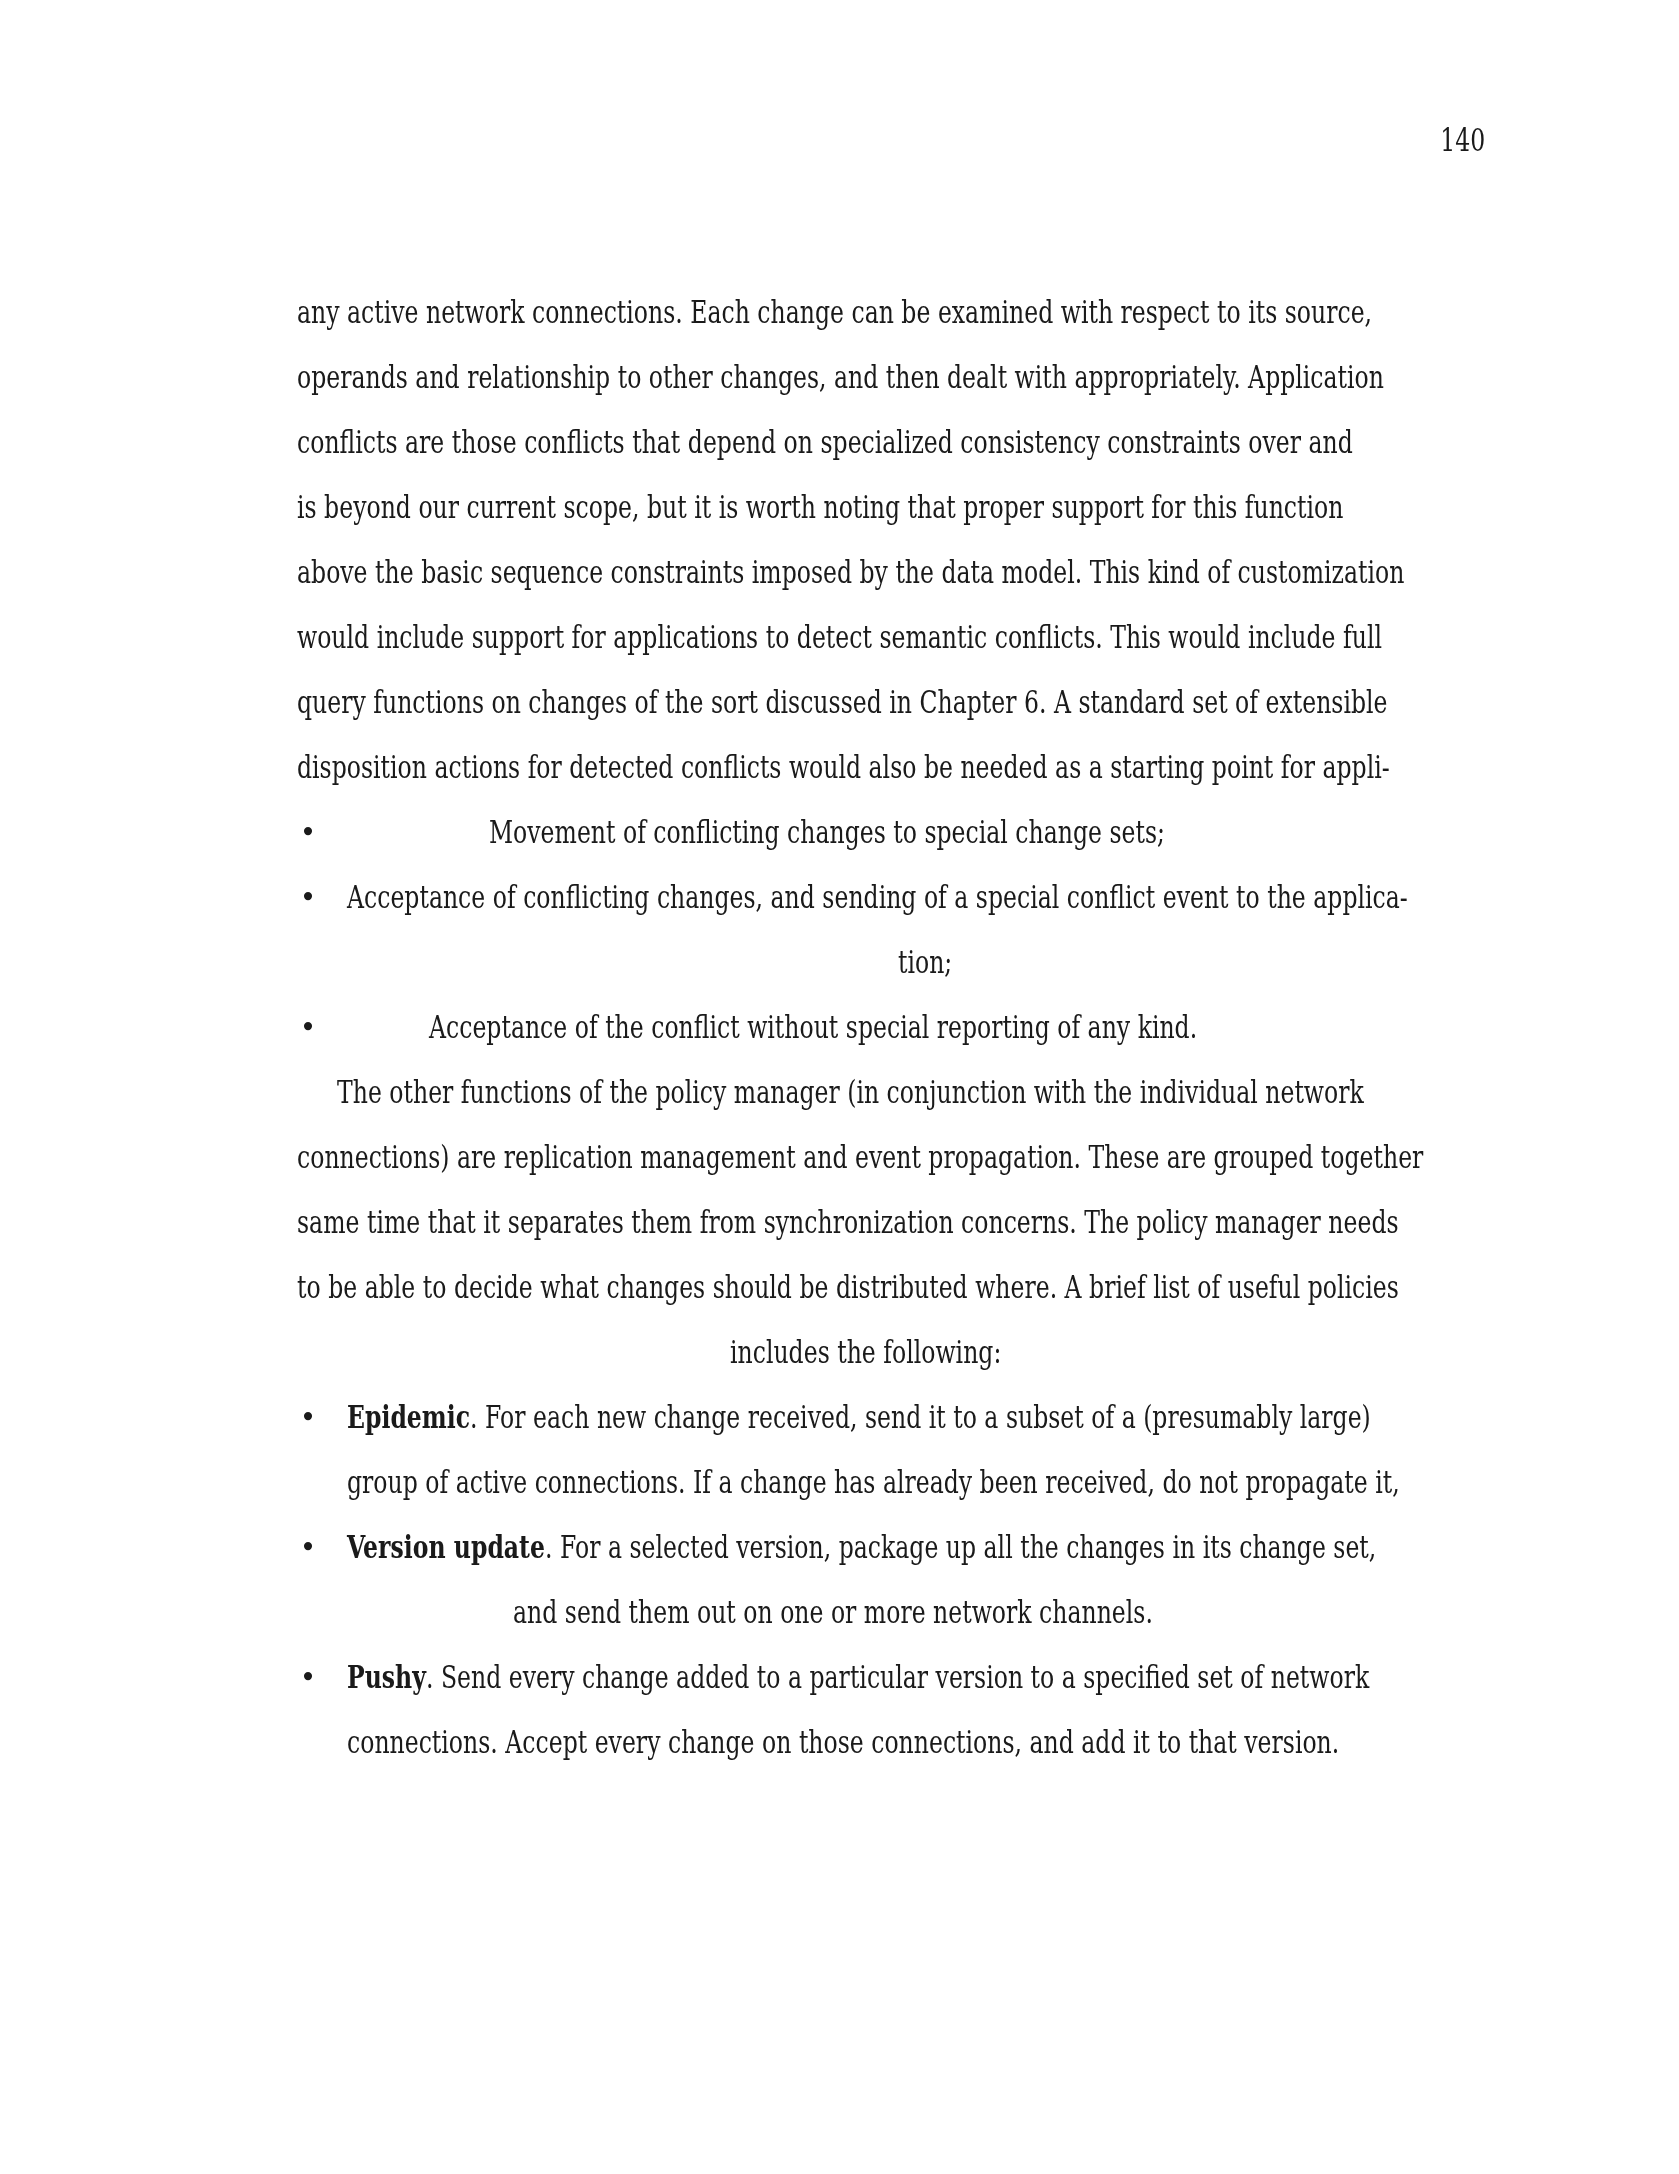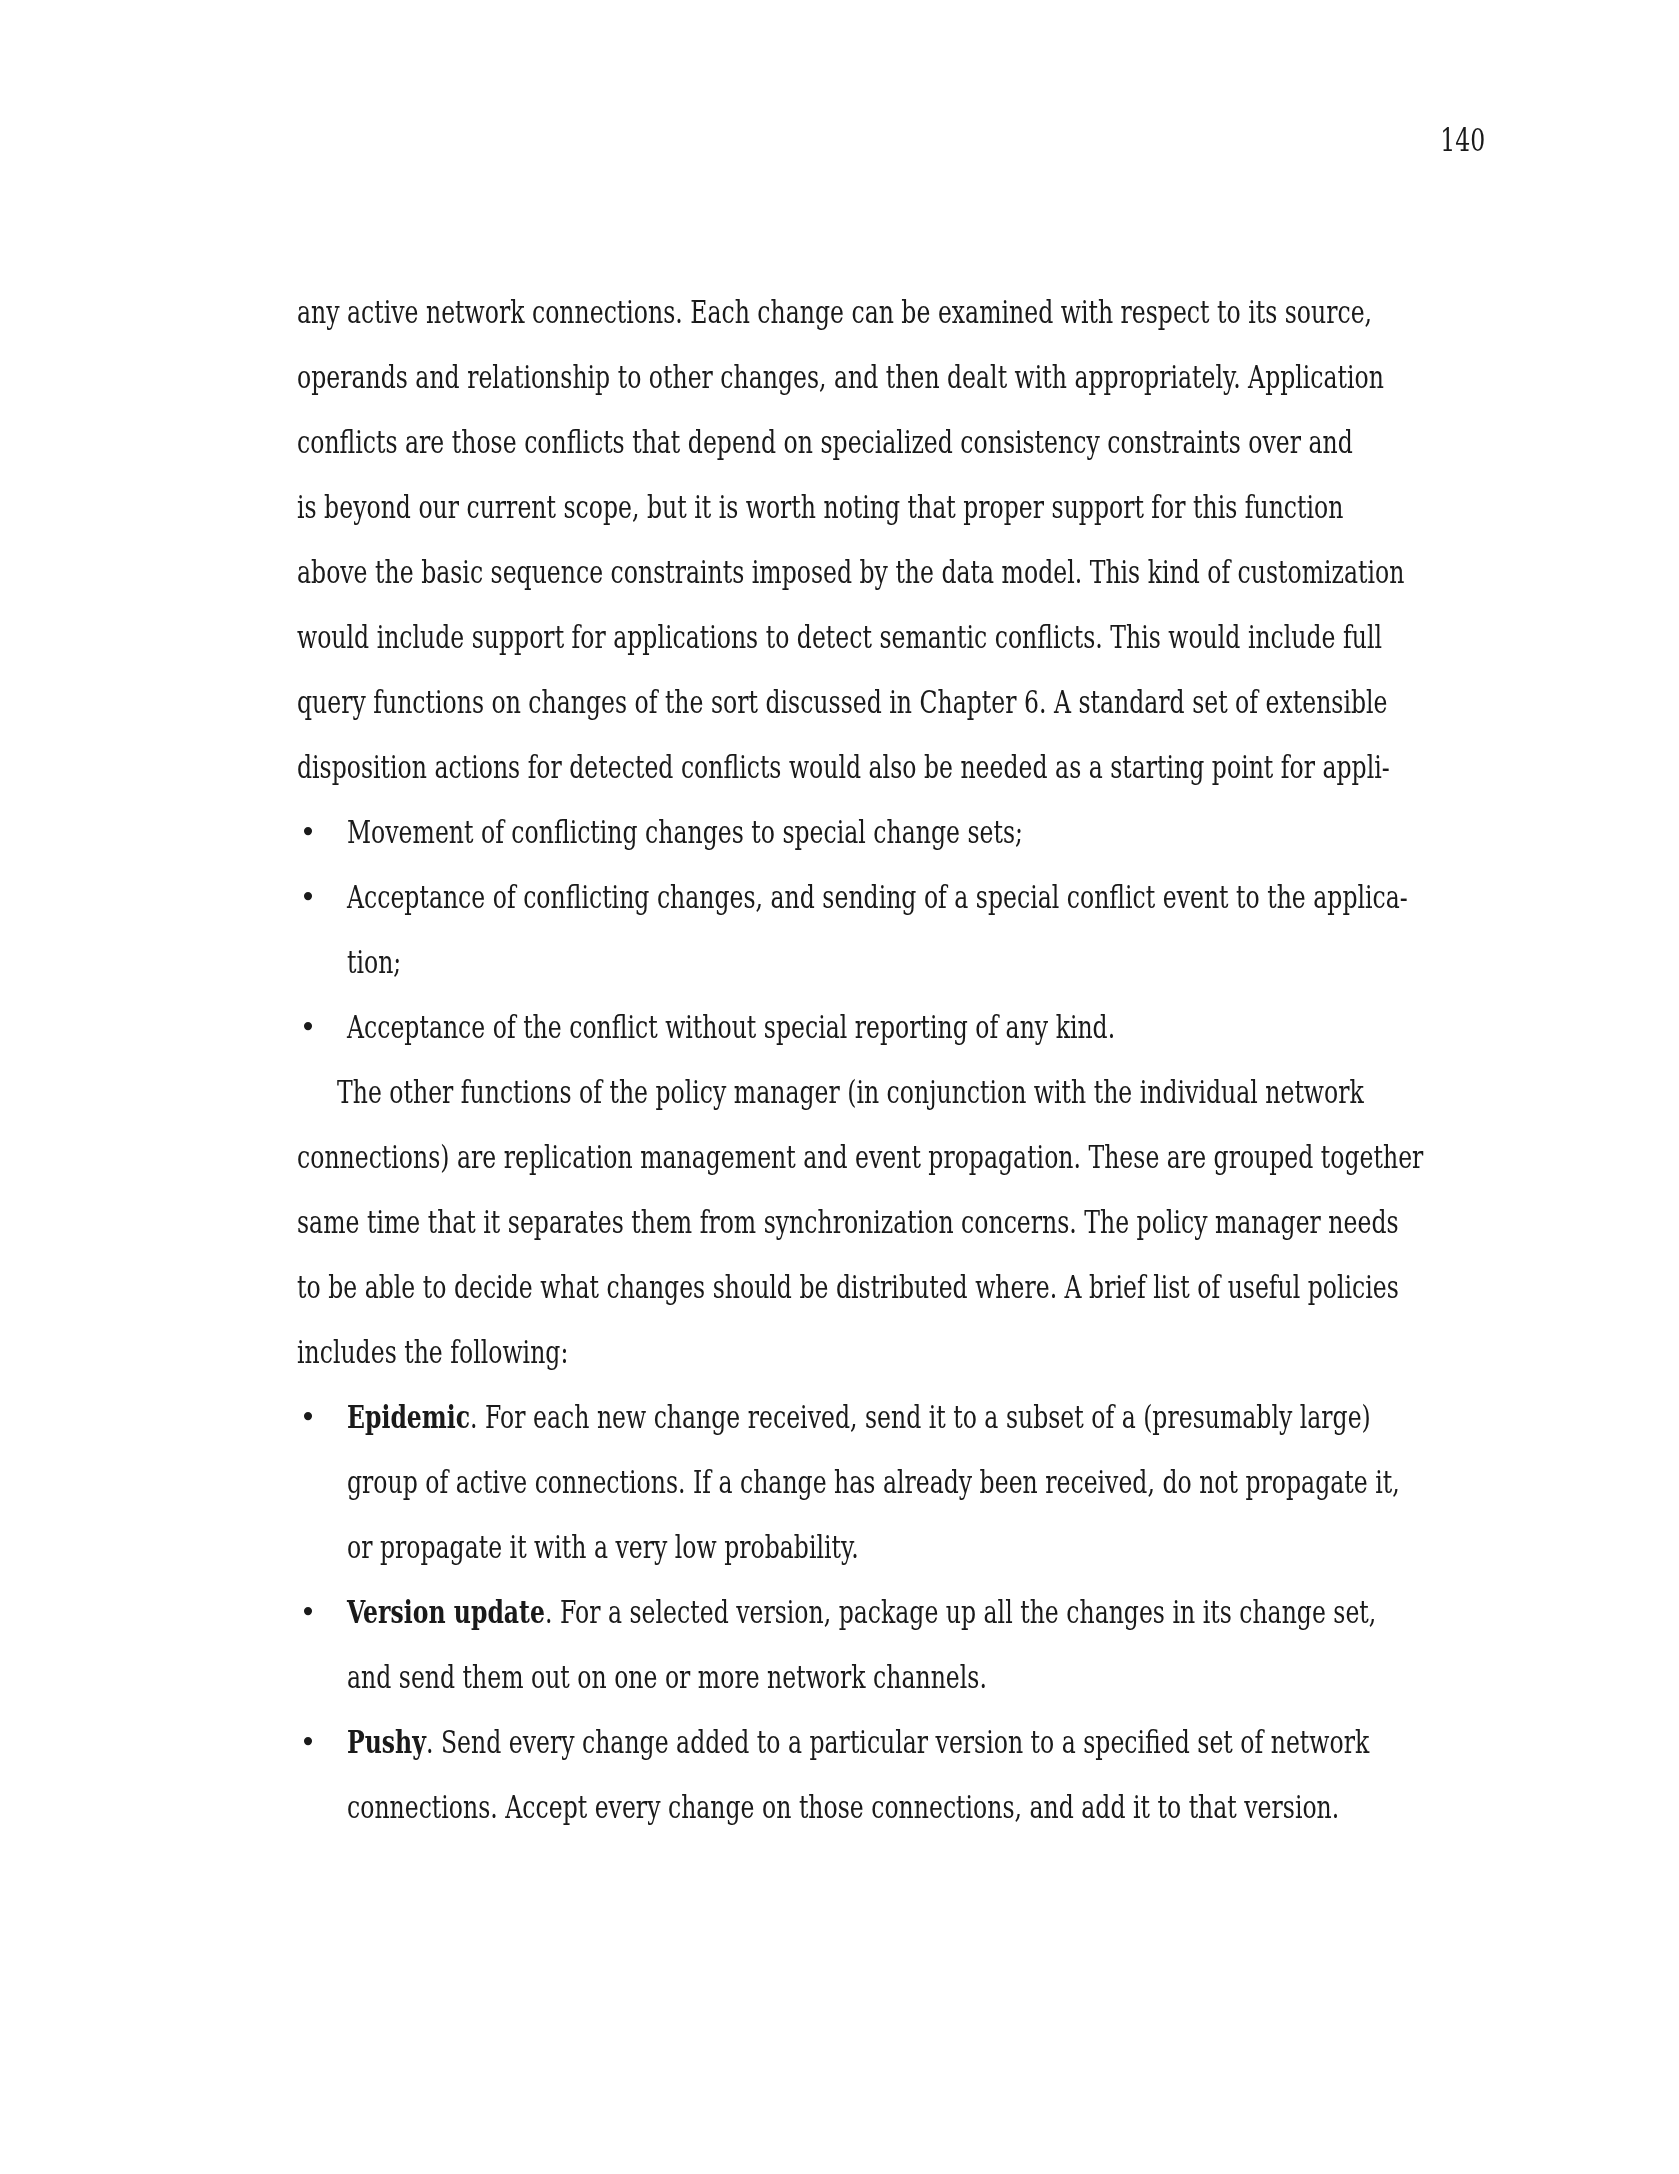--- a/index.html
+++ b/index.html
@@ -36,6 +36,7 @@
     font-size: 31px;
     white-space: nowrap;
     position: relative;
+    text-align: center;
   }
   .scale {
     display: inline-block;

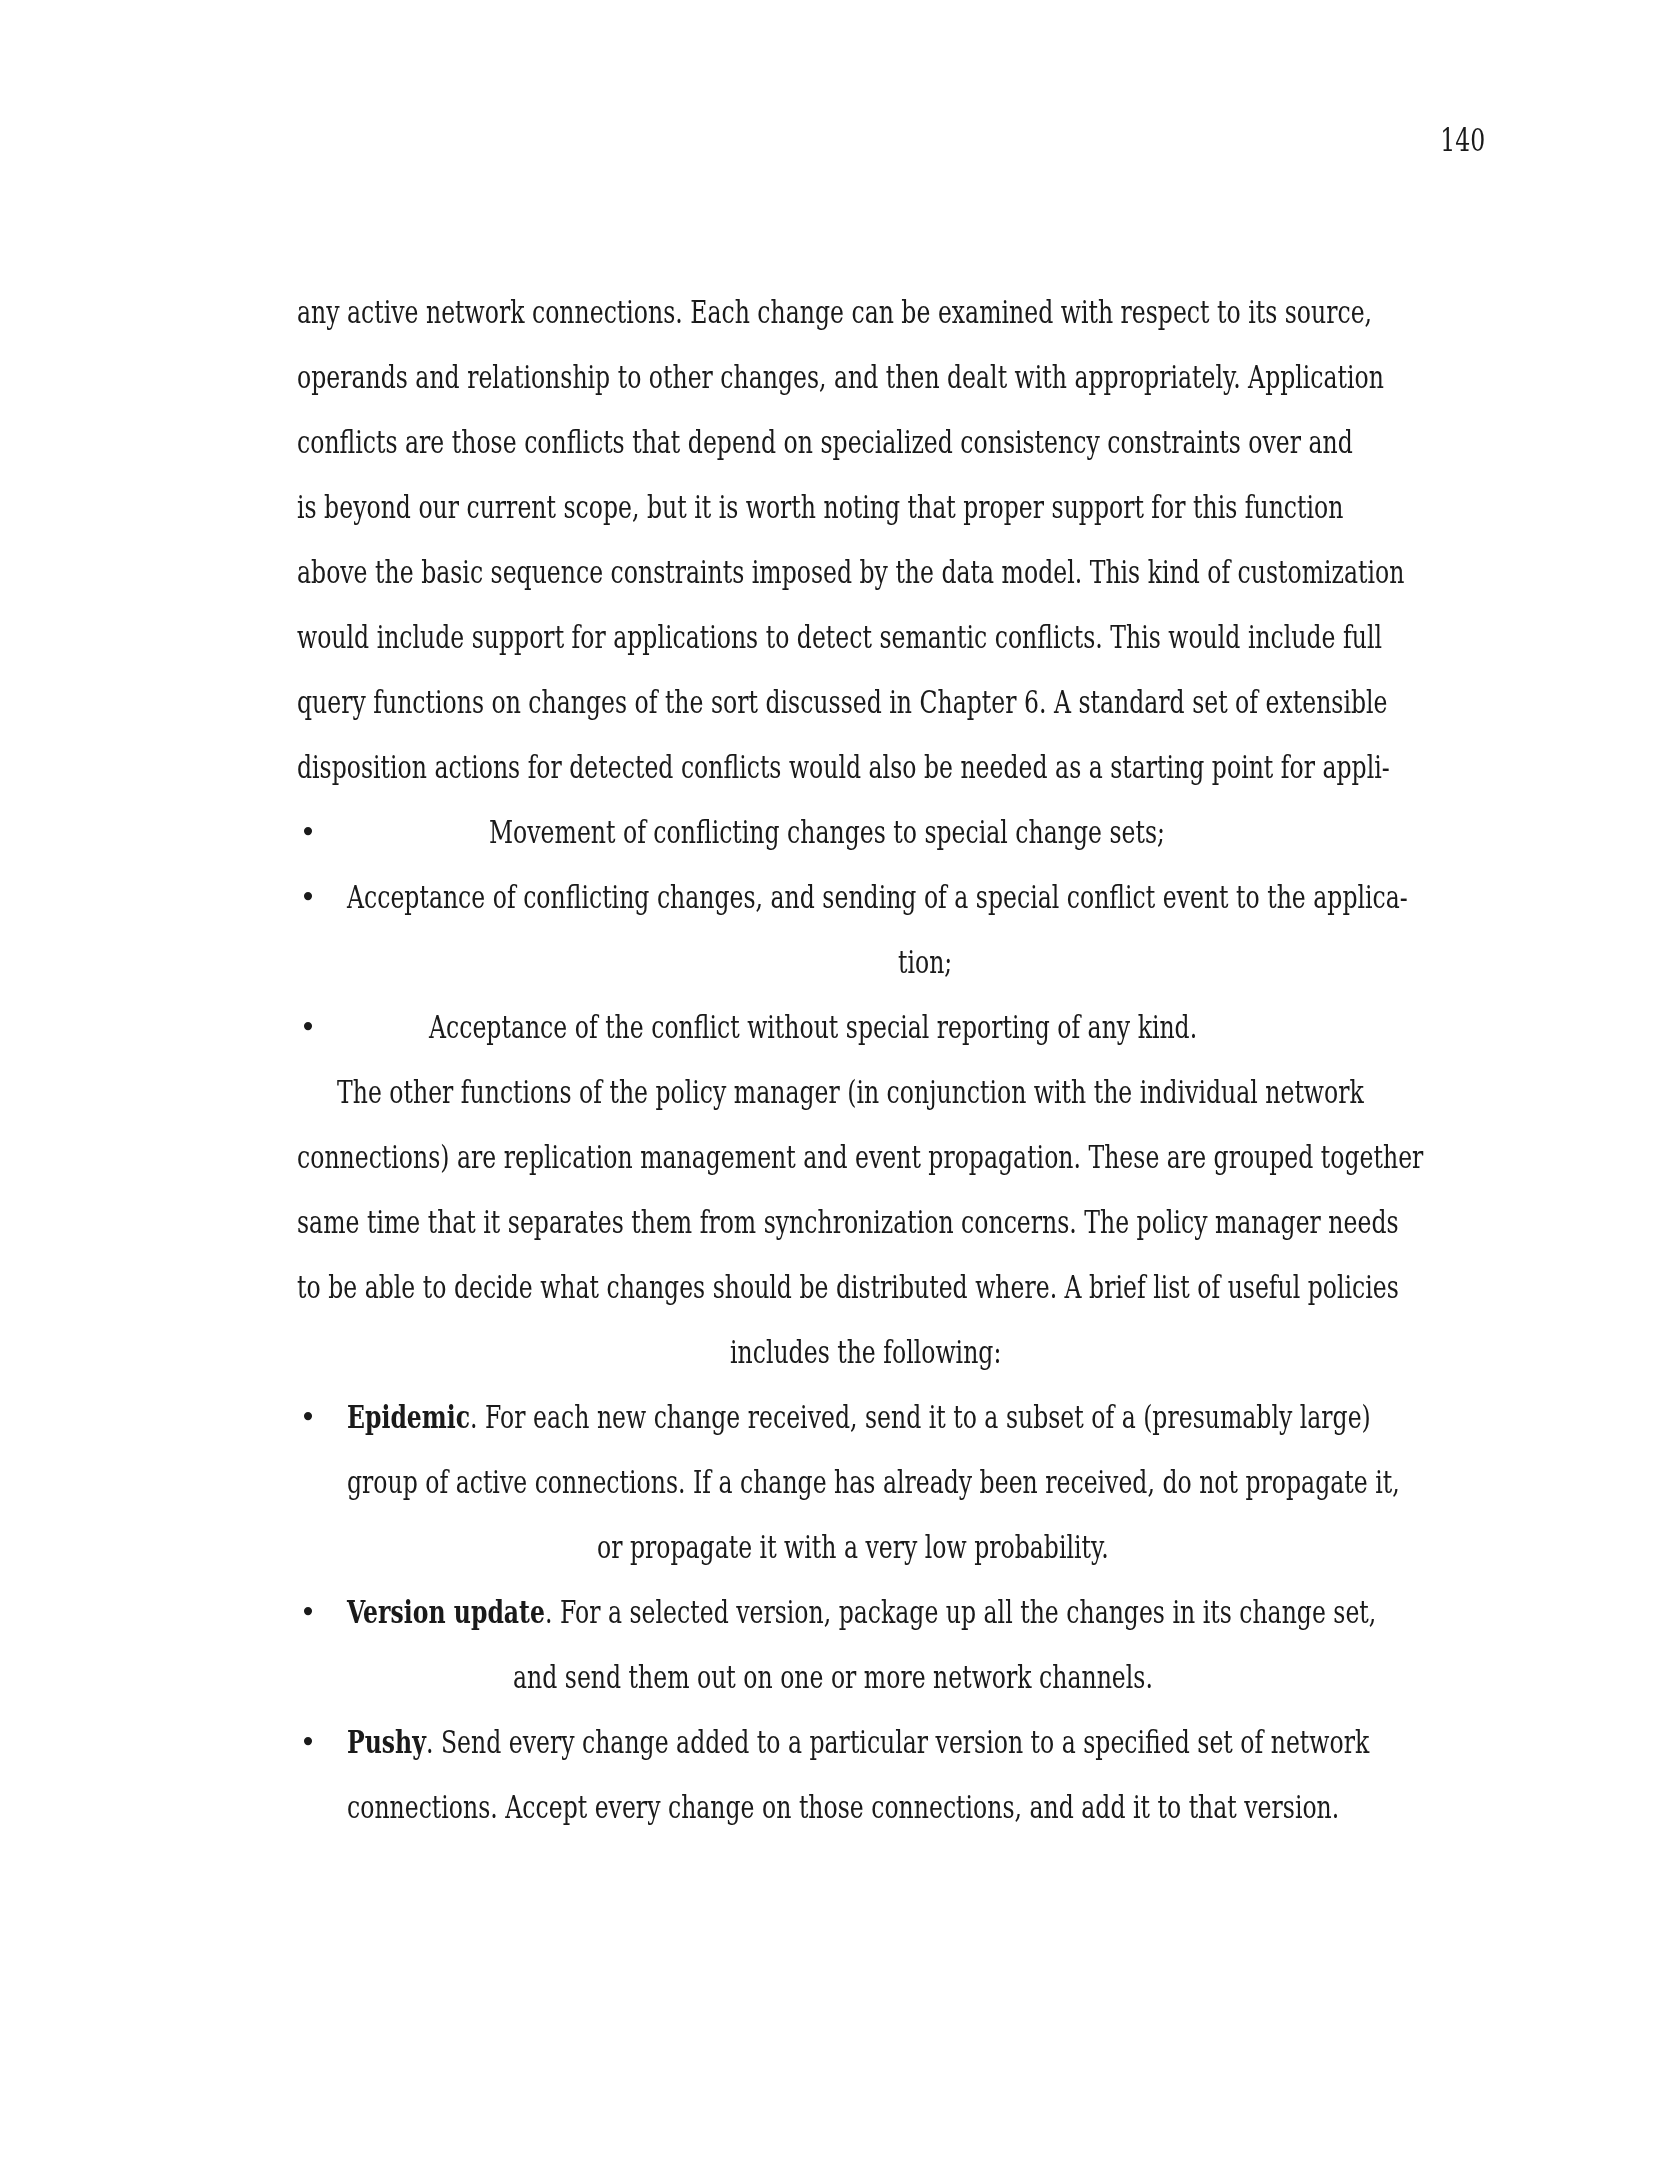--- a/index.html
+++ b/index.html
@@ -81,7 +81,6 @@
     <div class="line body"><span class="scale">includes the following:</span></div>
     <div class="line bullet"><span class="bullet-glyph">•</span><span class="scale"><b>Epidemic</b>. For each new change received, send it to a subset of a (presumably large)</span></div>
     <div class="line bullet-cont"><span class="scale">group of active connections. If a change has already been received, do not propagate it,</span></div>
-    <div class="line bullet-cont"><span class="scale">or propagate it with a very low probability.</span></div>
     <div class="line bullet"><span class="bullet-glyph">•</span><span class="scale"><b>Version update</b>. For a selected version, package up all the changes in its change set,</span></div>
     <div class="line bullet-cont"><span class="scale">and send them out on one or more network channels.</span></div>
     <div class="line bullet"><span class="bullet-glyph">•</span><span class="scale"><b>Pushy</b>. Send every change added to a particular version to a specified set of network</span></div>

